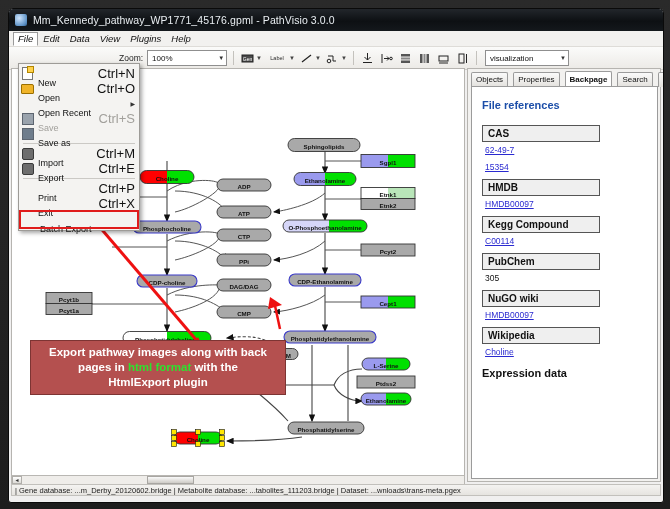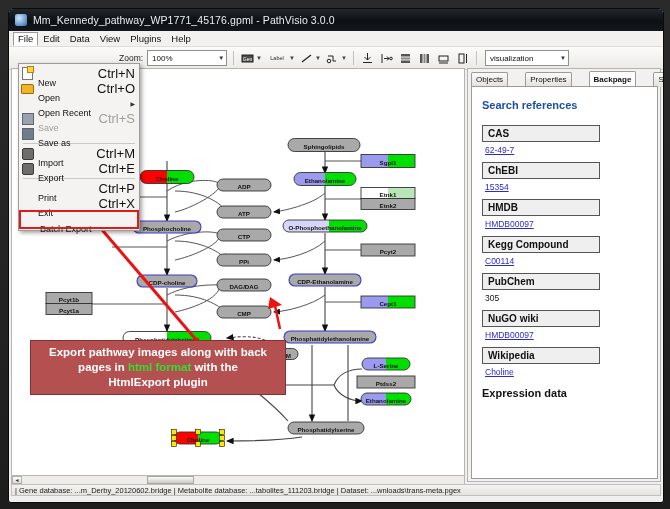--- a/index.html
+++ b/index.html
@@ -38,7 +38,7 @@
   #menubar{
     height:15px;background:#f2f1ef;border-bottom:1px solid #dedcd8;
     display:flex;align-items:center;padding-left:4px;gap:0;
-    position:relative;z-index:40;
+    position:relative;z-index:40;font-style:italic;
   }
   #menubar .mi{
     font-size:9.5px;color:#111;padding:1px 5px;line-height:12px;cursor:default;

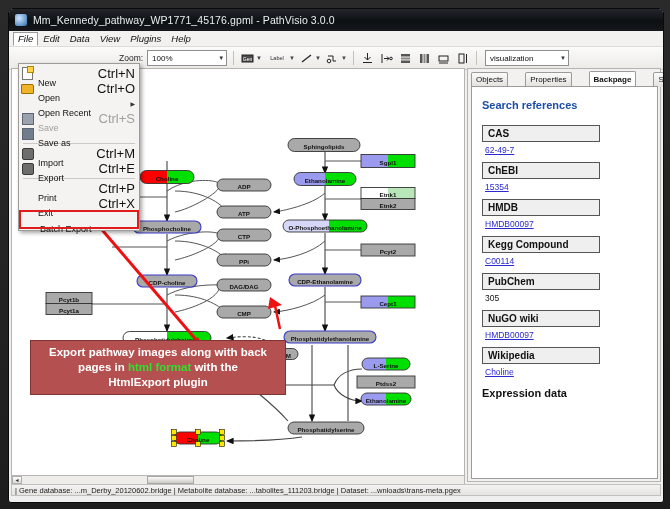--- a/index.html
+++ b/index.html
@@ -74,7 +74,7 @@
     position:absolute;left:458px;top:0;right:2px;bottom:20px;
     background:#f2f1ef;border:1px solid #b6b4b0;display:flex;flex-direction:column;
   }
-  #tabs{display:flex;gap:17px;padding:2px 2px 0 3px;background:#f2f1ef;}
+  #tabs{display:flex;gap:5px;padding:2px 2px 0 3px;background:#f2f1ef;}
   .tab{
     font-size:8px;padding:2px 4px 2px;border:1px solid #9b9b9b;
     background:linear-gradient(180deg,#fafafa,#e3e1dd);color:#111;

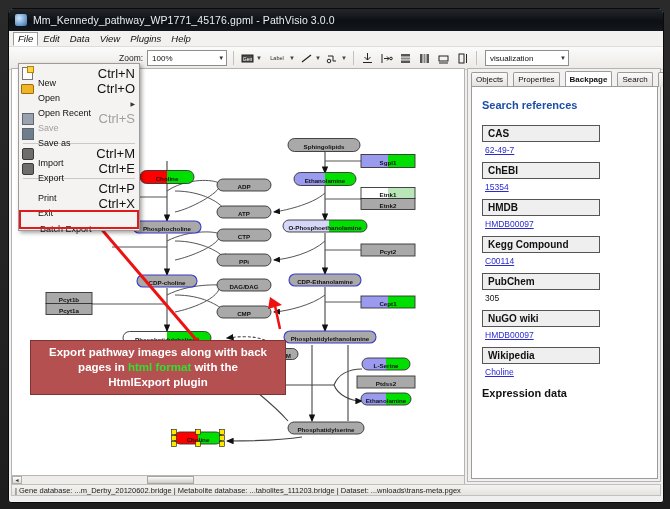--- a/index.html
+++ b/index.html
@@ -481,7 +481,7 @@
           <div class="tab">Legend</div>
         </div>
         <div id="backpage">
-          <div class="bp-h1">Search references</div>
+          <div class="bp-h1">File references</div>
           <div id="xreflist">
               <div class="xref">
                 <div class="lbl">CAS</div>

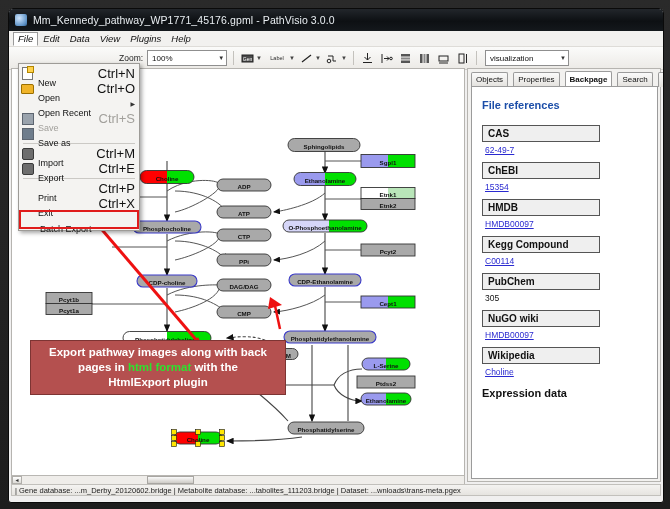--- a/index.html
+++ b/index.html
@@ -488,7 +488,6 @@
                 <div class="val link">62-49-7</div>
               </div>
               <div class="xref">
-                <div class="lbl">ChEBI</div>
                 <div class="val link">15354</div>
               </div>
               <div class="xref">

